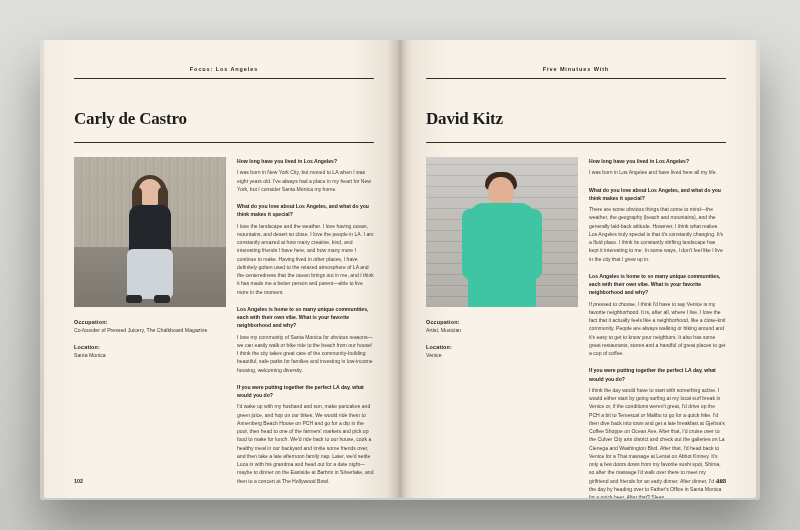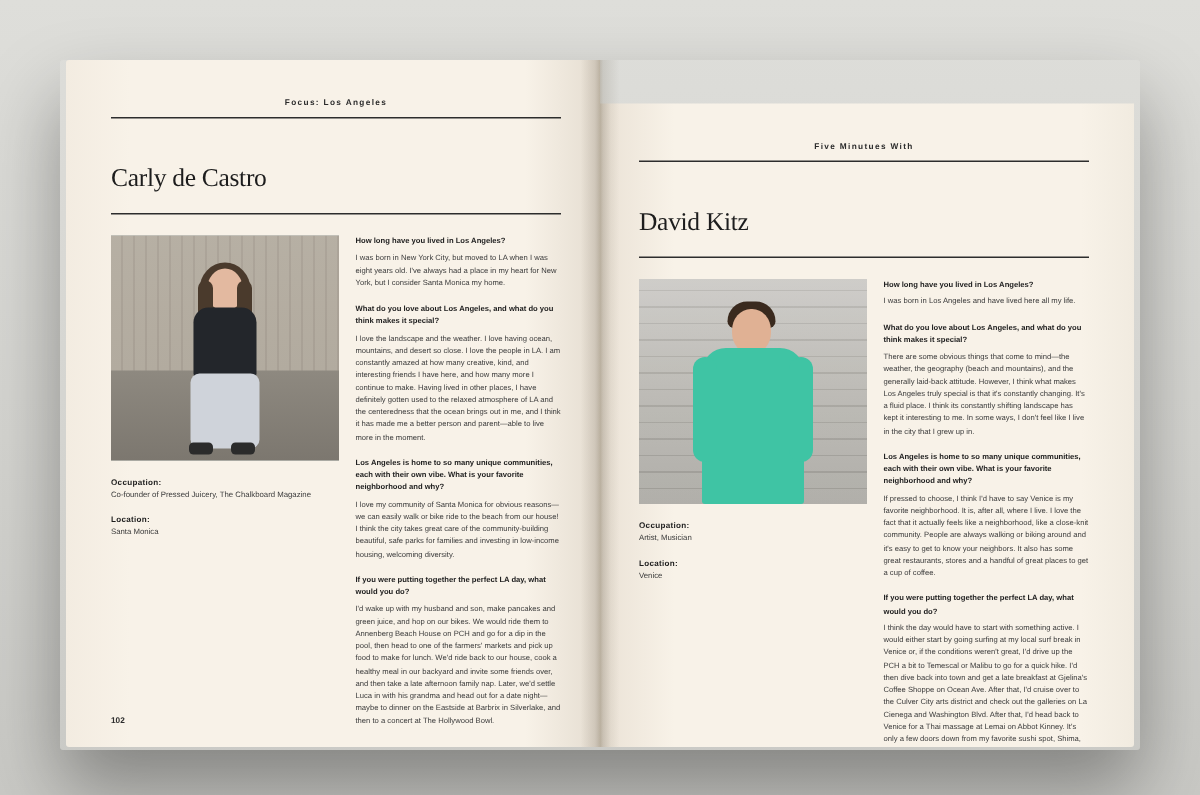--- a/index.html
+++ b/index.html
@@ -60,7 +60,7 @@
   }
   .title{
     font-family:"Liberation Serif", serif;
-    font-weight:normal;
+    font-weight:bold;
     font-size:17px;
     letter-spacing:-0.2px;
     color:#1d1d1d;

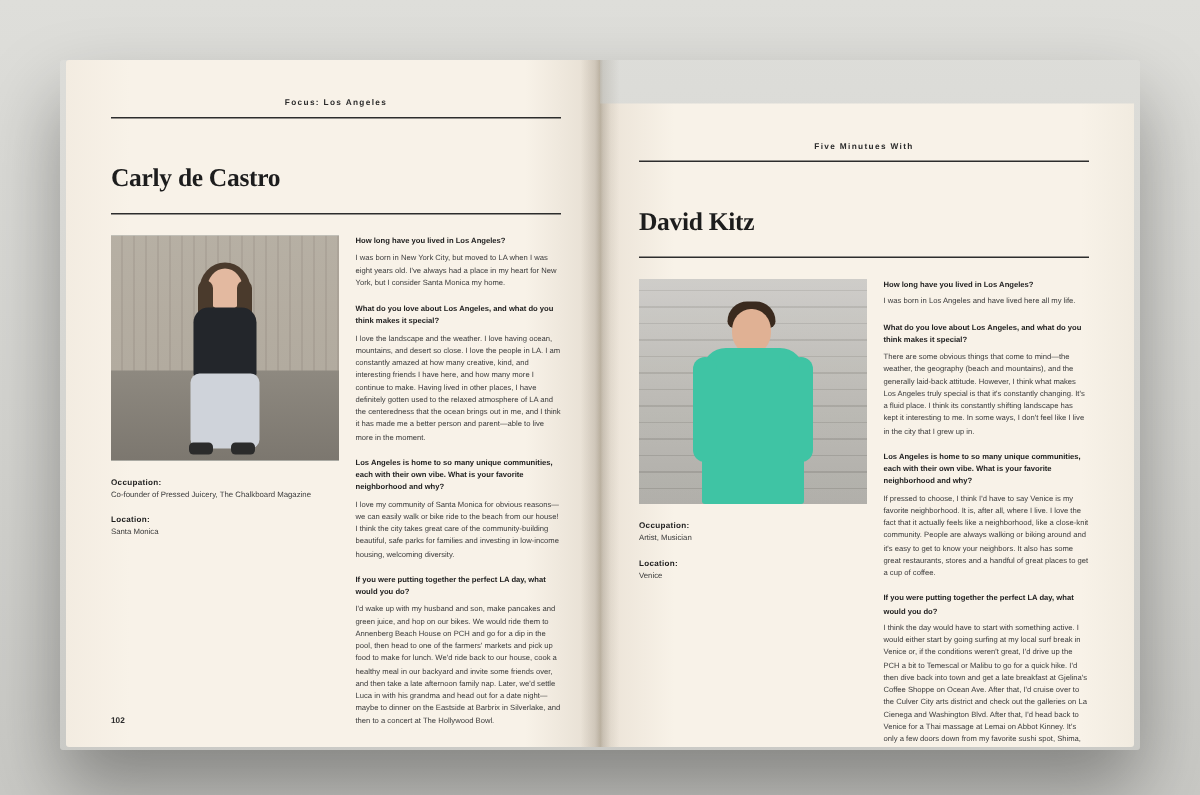--- a/index.html
+++ b/index.html
@@ -39,7 +39,6 @@
     width:356px;
     background:linear-gradient(90deg,#d5cdc0 0%,#ece4d8 2%,#f8f2e8 14%,#f8f2e8 90%,#f1ebe0 100%);
     padding:22px 30px 18px 26px;
-    margin-top:29px;
   }
   .gutter-shadow{
     position:absolute;left:50%;top:0;width:26px;height:100%;

